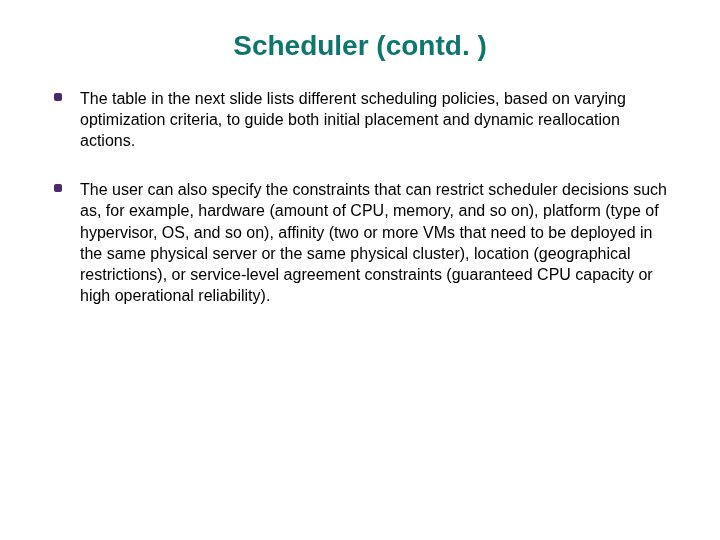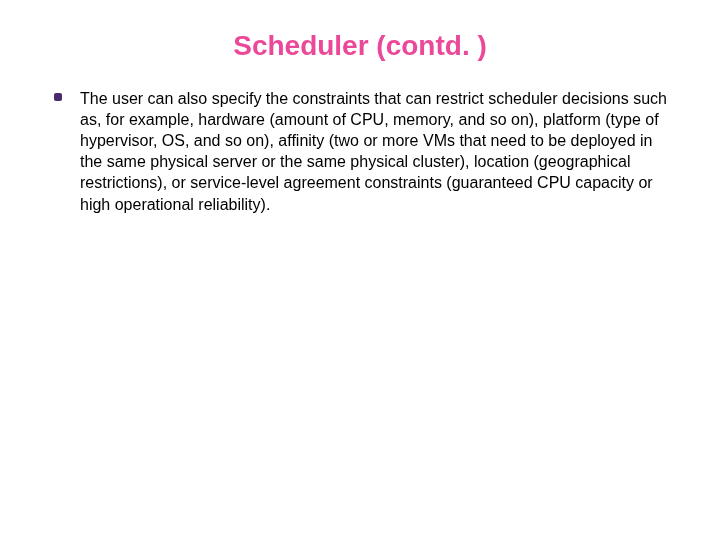--- a/index.html
+++ b/index.html
@@ -23,7 +23,7 @@
     font-weight: bold;
     font-size: 28px;
     margin: 0 0 26px 0;
-    color: #ec4899;
+    color: #0f766e;
   }
   ul.bullets {
     list-style: none;

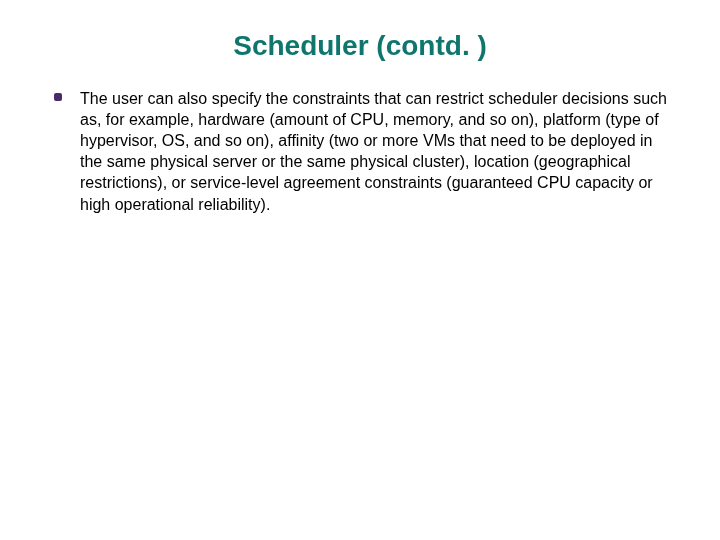--- a/index.html
+++ b/index.html
@@ -58,6 +58,7 @@
   <h1 class="title">Scheduler (contd. )</h1>
   <ul class="bullets">
 
+      <li>The table in the next slide lists different scheduling policies, based on varying optimization criteria, to guide both initial placement and dynamic reallocation actions.</li>
       <li>The user can also specify the constraints that can restrict scheduler decisions such as, for example, hardware (amount of CPU, memory, and so on), platform (type of hypervisor, OS, and so on), affinity (two or more VMs that need to be deployed in the same physical server or the same physical cluster), location (geographical restrictions), or service-level agreement constraints (guaranteed CPU capacity or high operational reliability).</li>
     </ul>
 </div>

